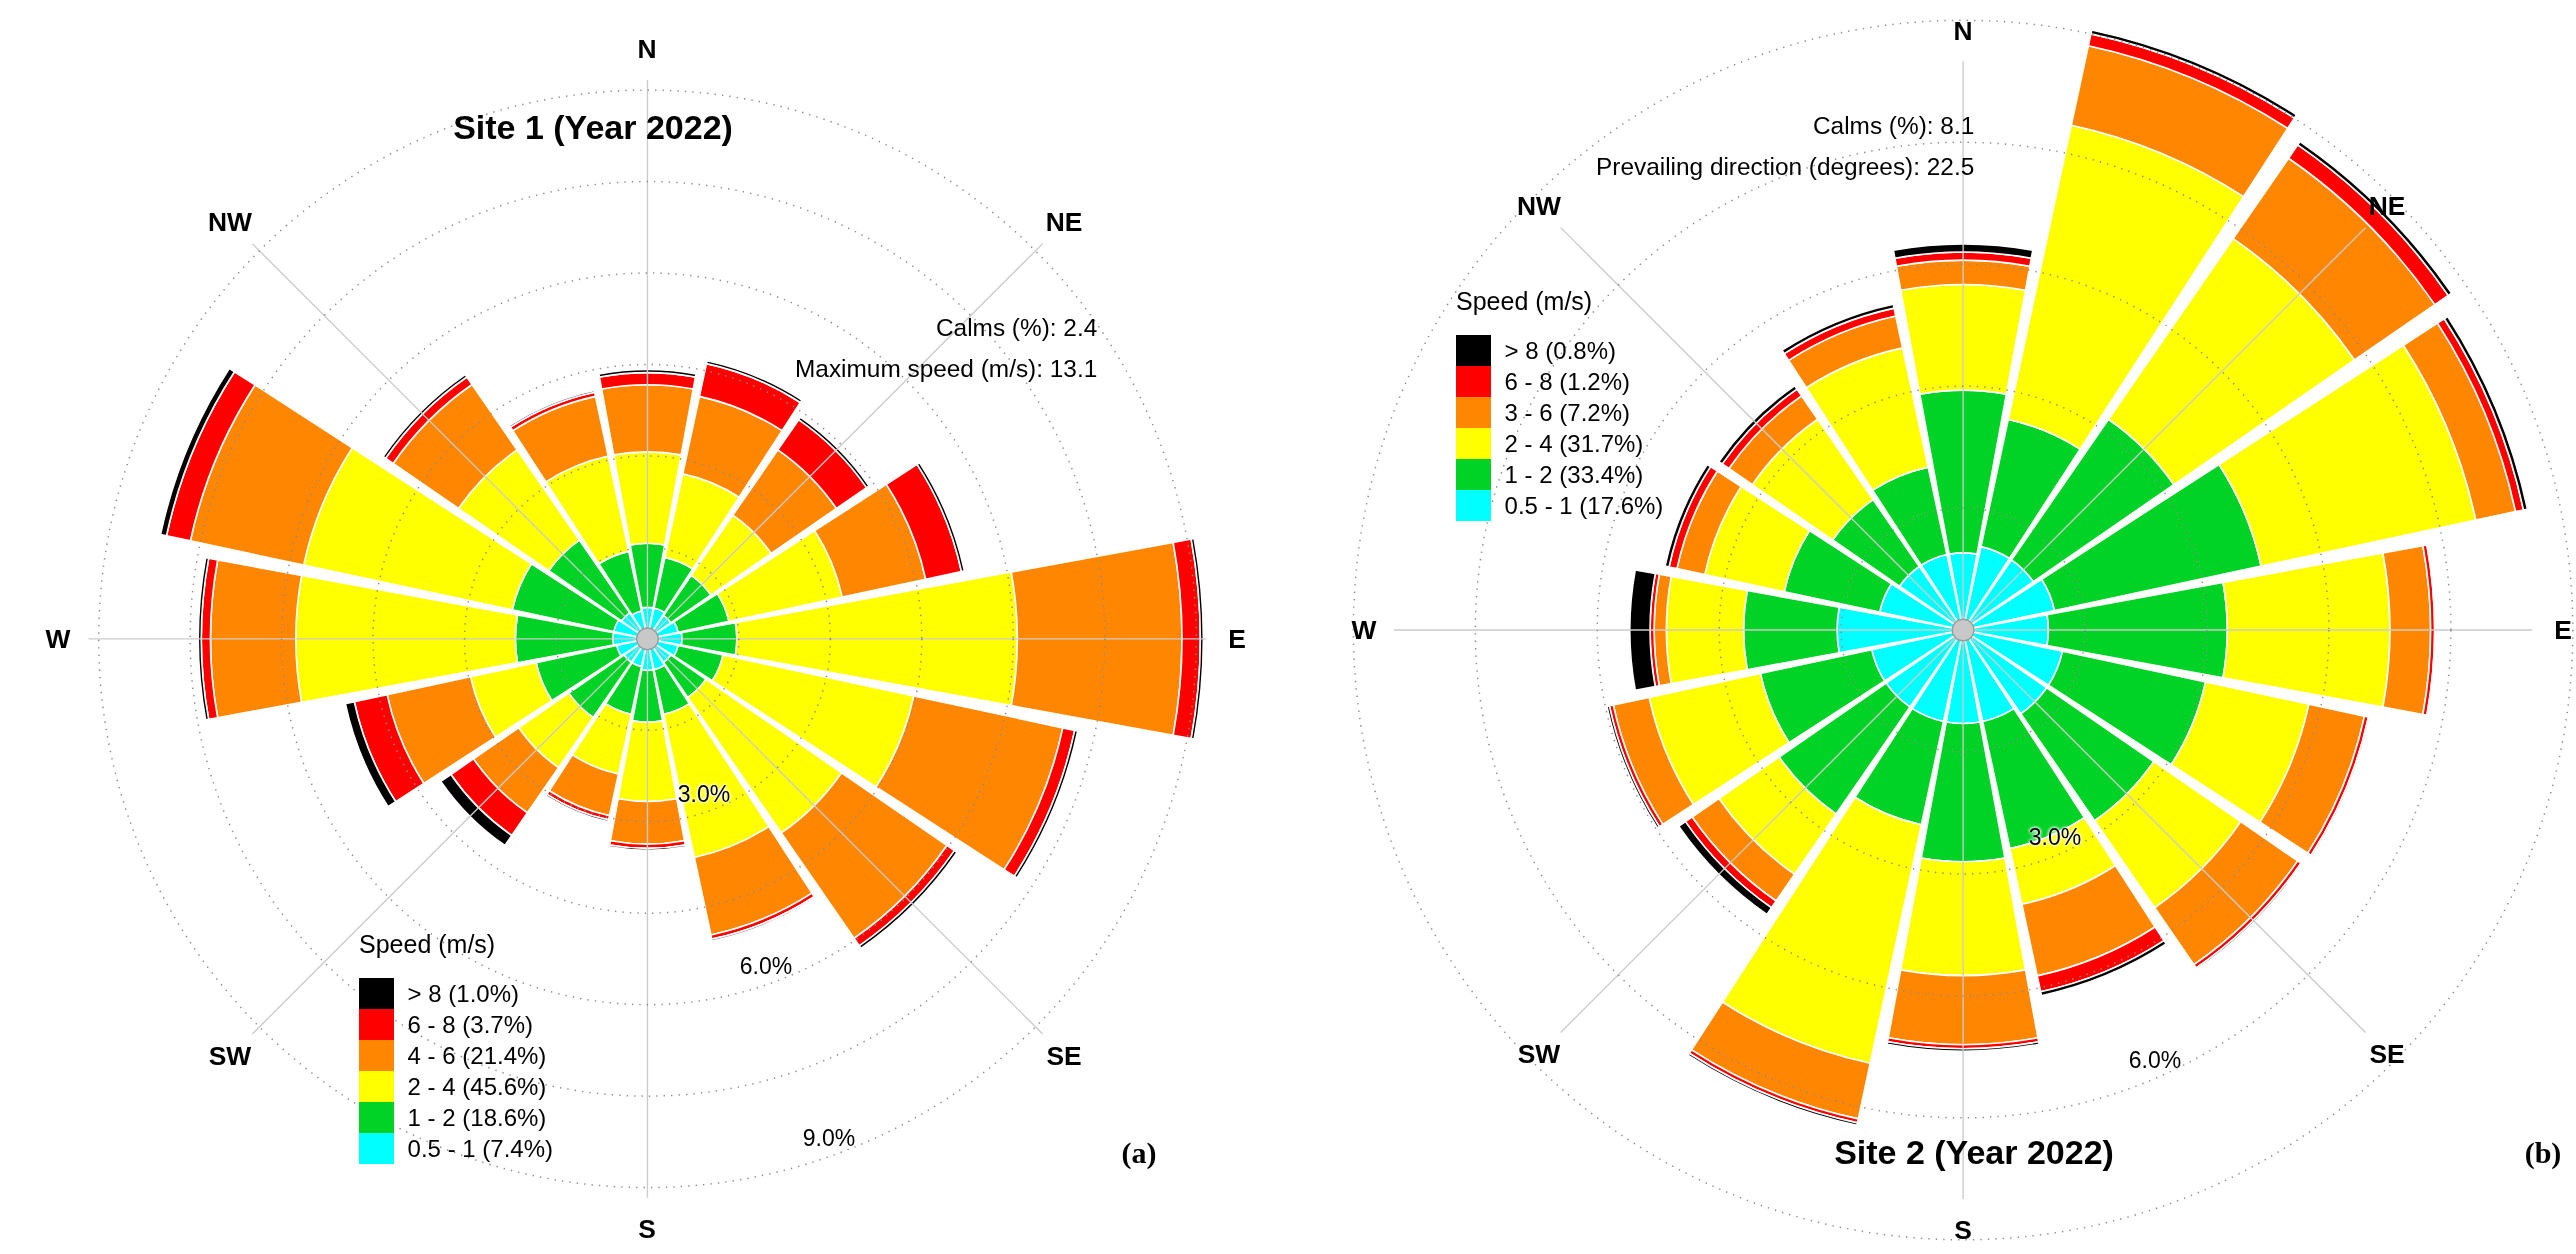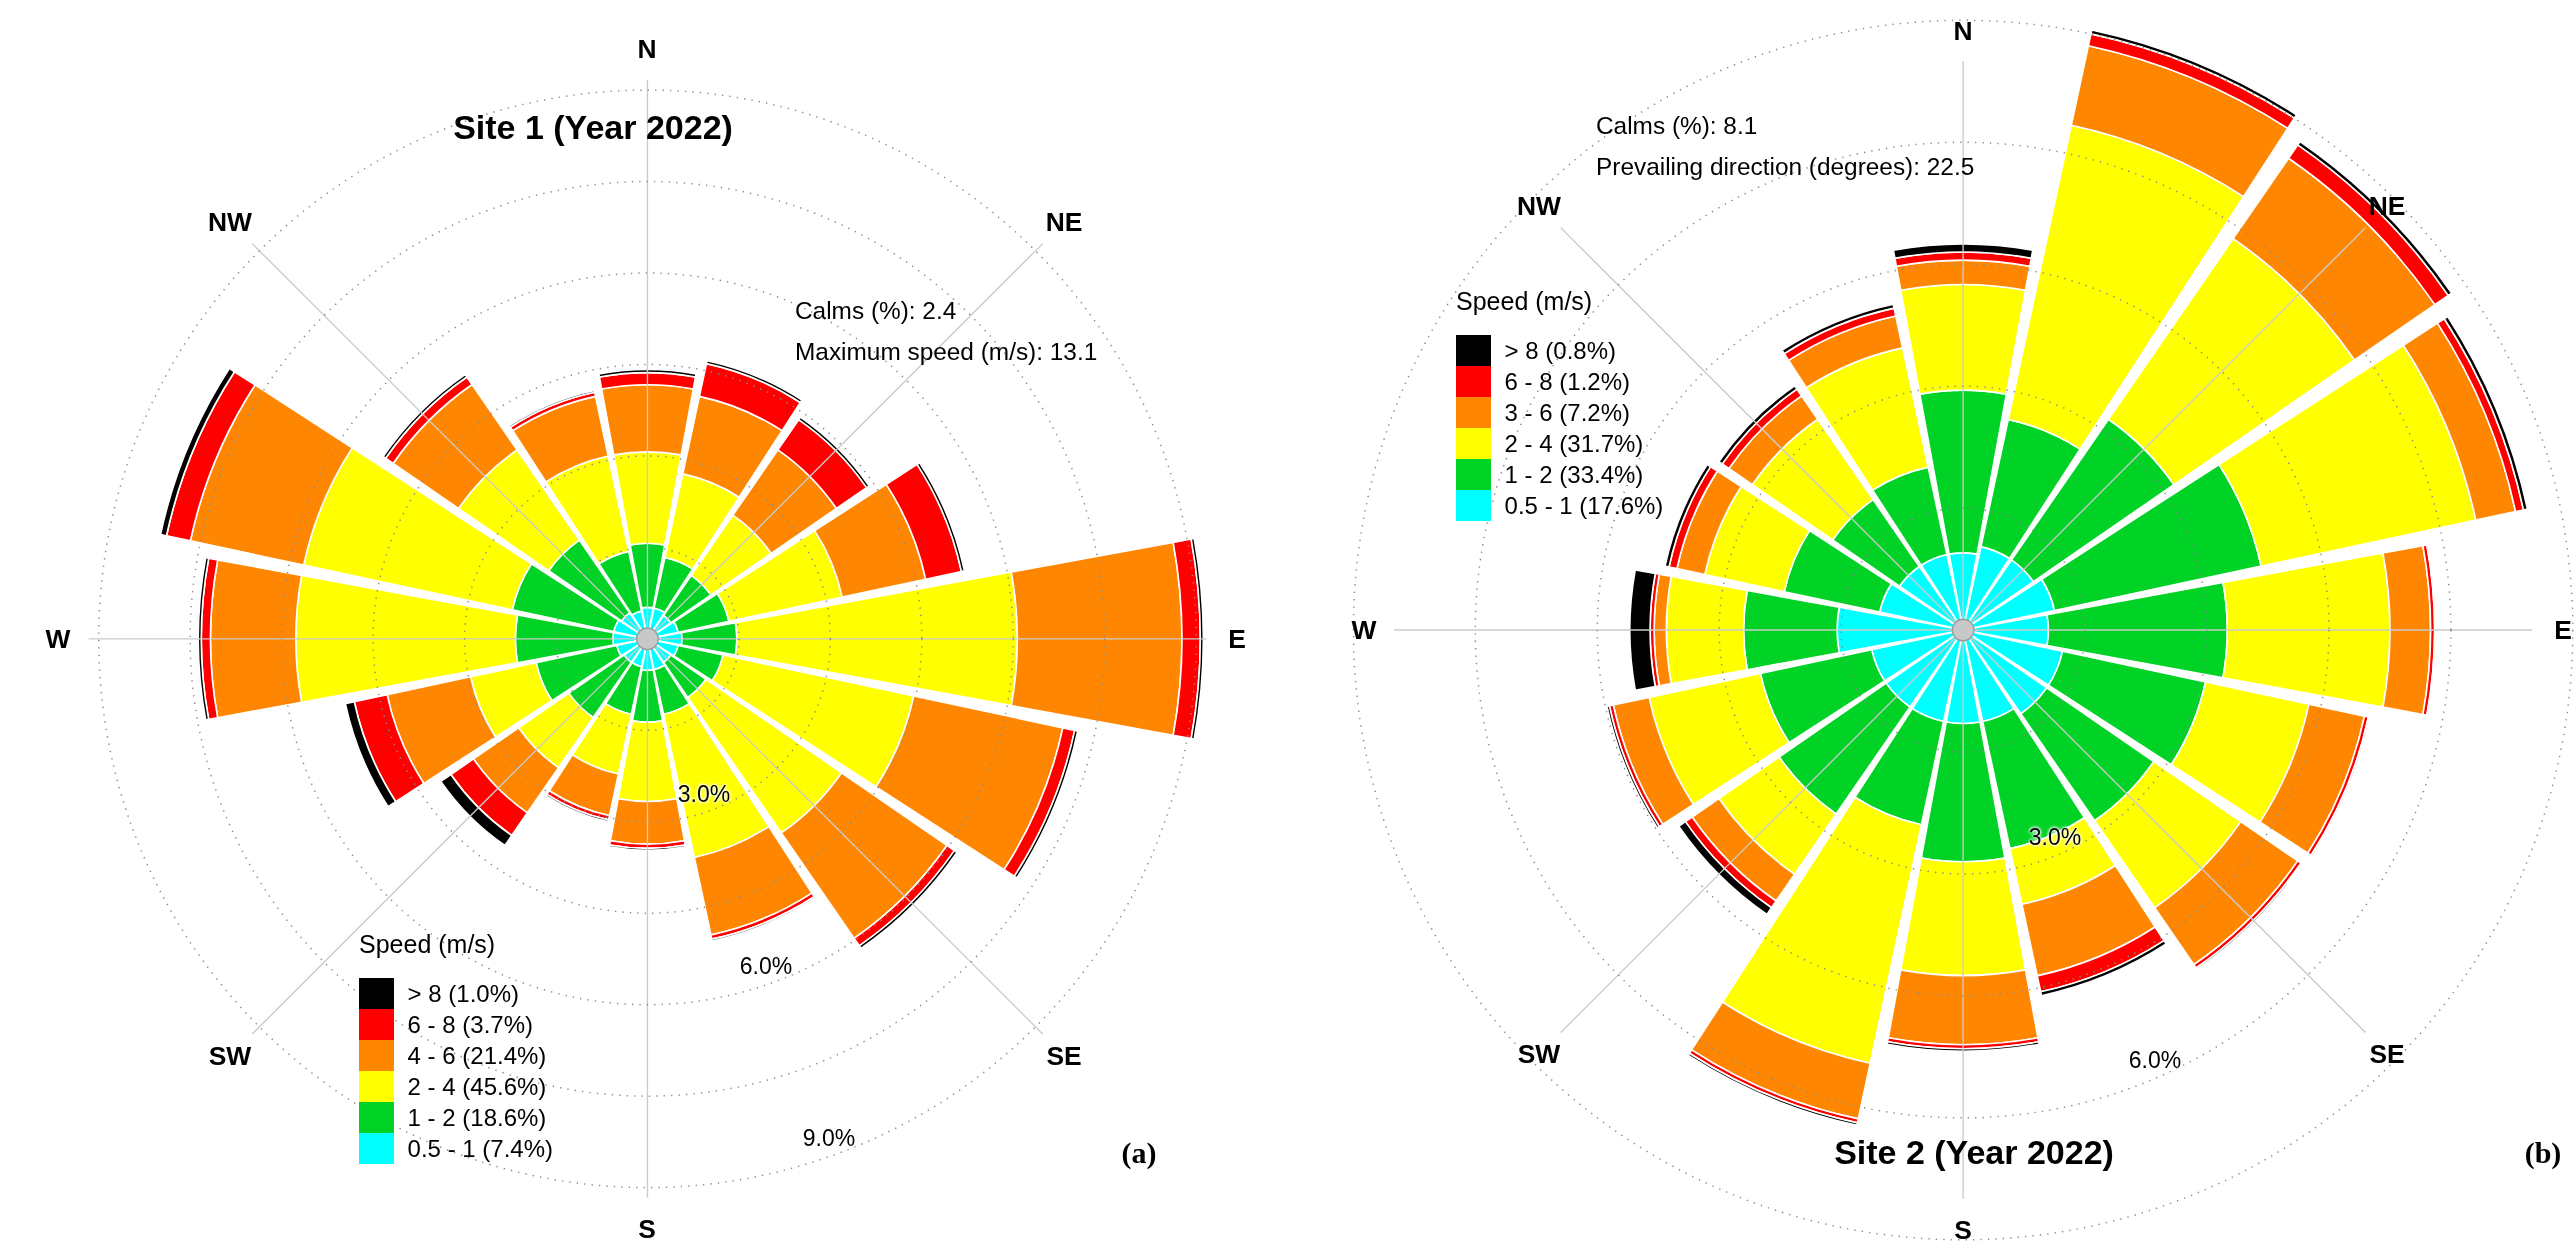--- a/index.html
+++ b/index.html
@@ -7,7 +7,7 @@
          font-family:"Liberation Sans",sans-serif;color:#000;}
   #rose-svg{position:absolute;left:0;top:0;}
   .chart-title{position:absolute;font:700 34px "Liberation Sans",sans-serif;transform:translate(-50%,-50%);white-space:nowrap;margin-left:24px;}
-  .stats-block{position:absolute;font:400 24.4px "Liberation Sans",sans-serif;line-height:41px;white-space:nowrap;}
+  .stats-block{position:absolute;font:400 24.4px "Liberation Sans",sans-serif;line-height:41px;white-space:nowrap;text-align:right;}
   .legend-block{position:absolute;}
   .legend-title{font:400 25px "Liberation Sans",sans-serif;margin-bottom:19px;white-space:nowrap;}
   .legend-rows{display:block;}

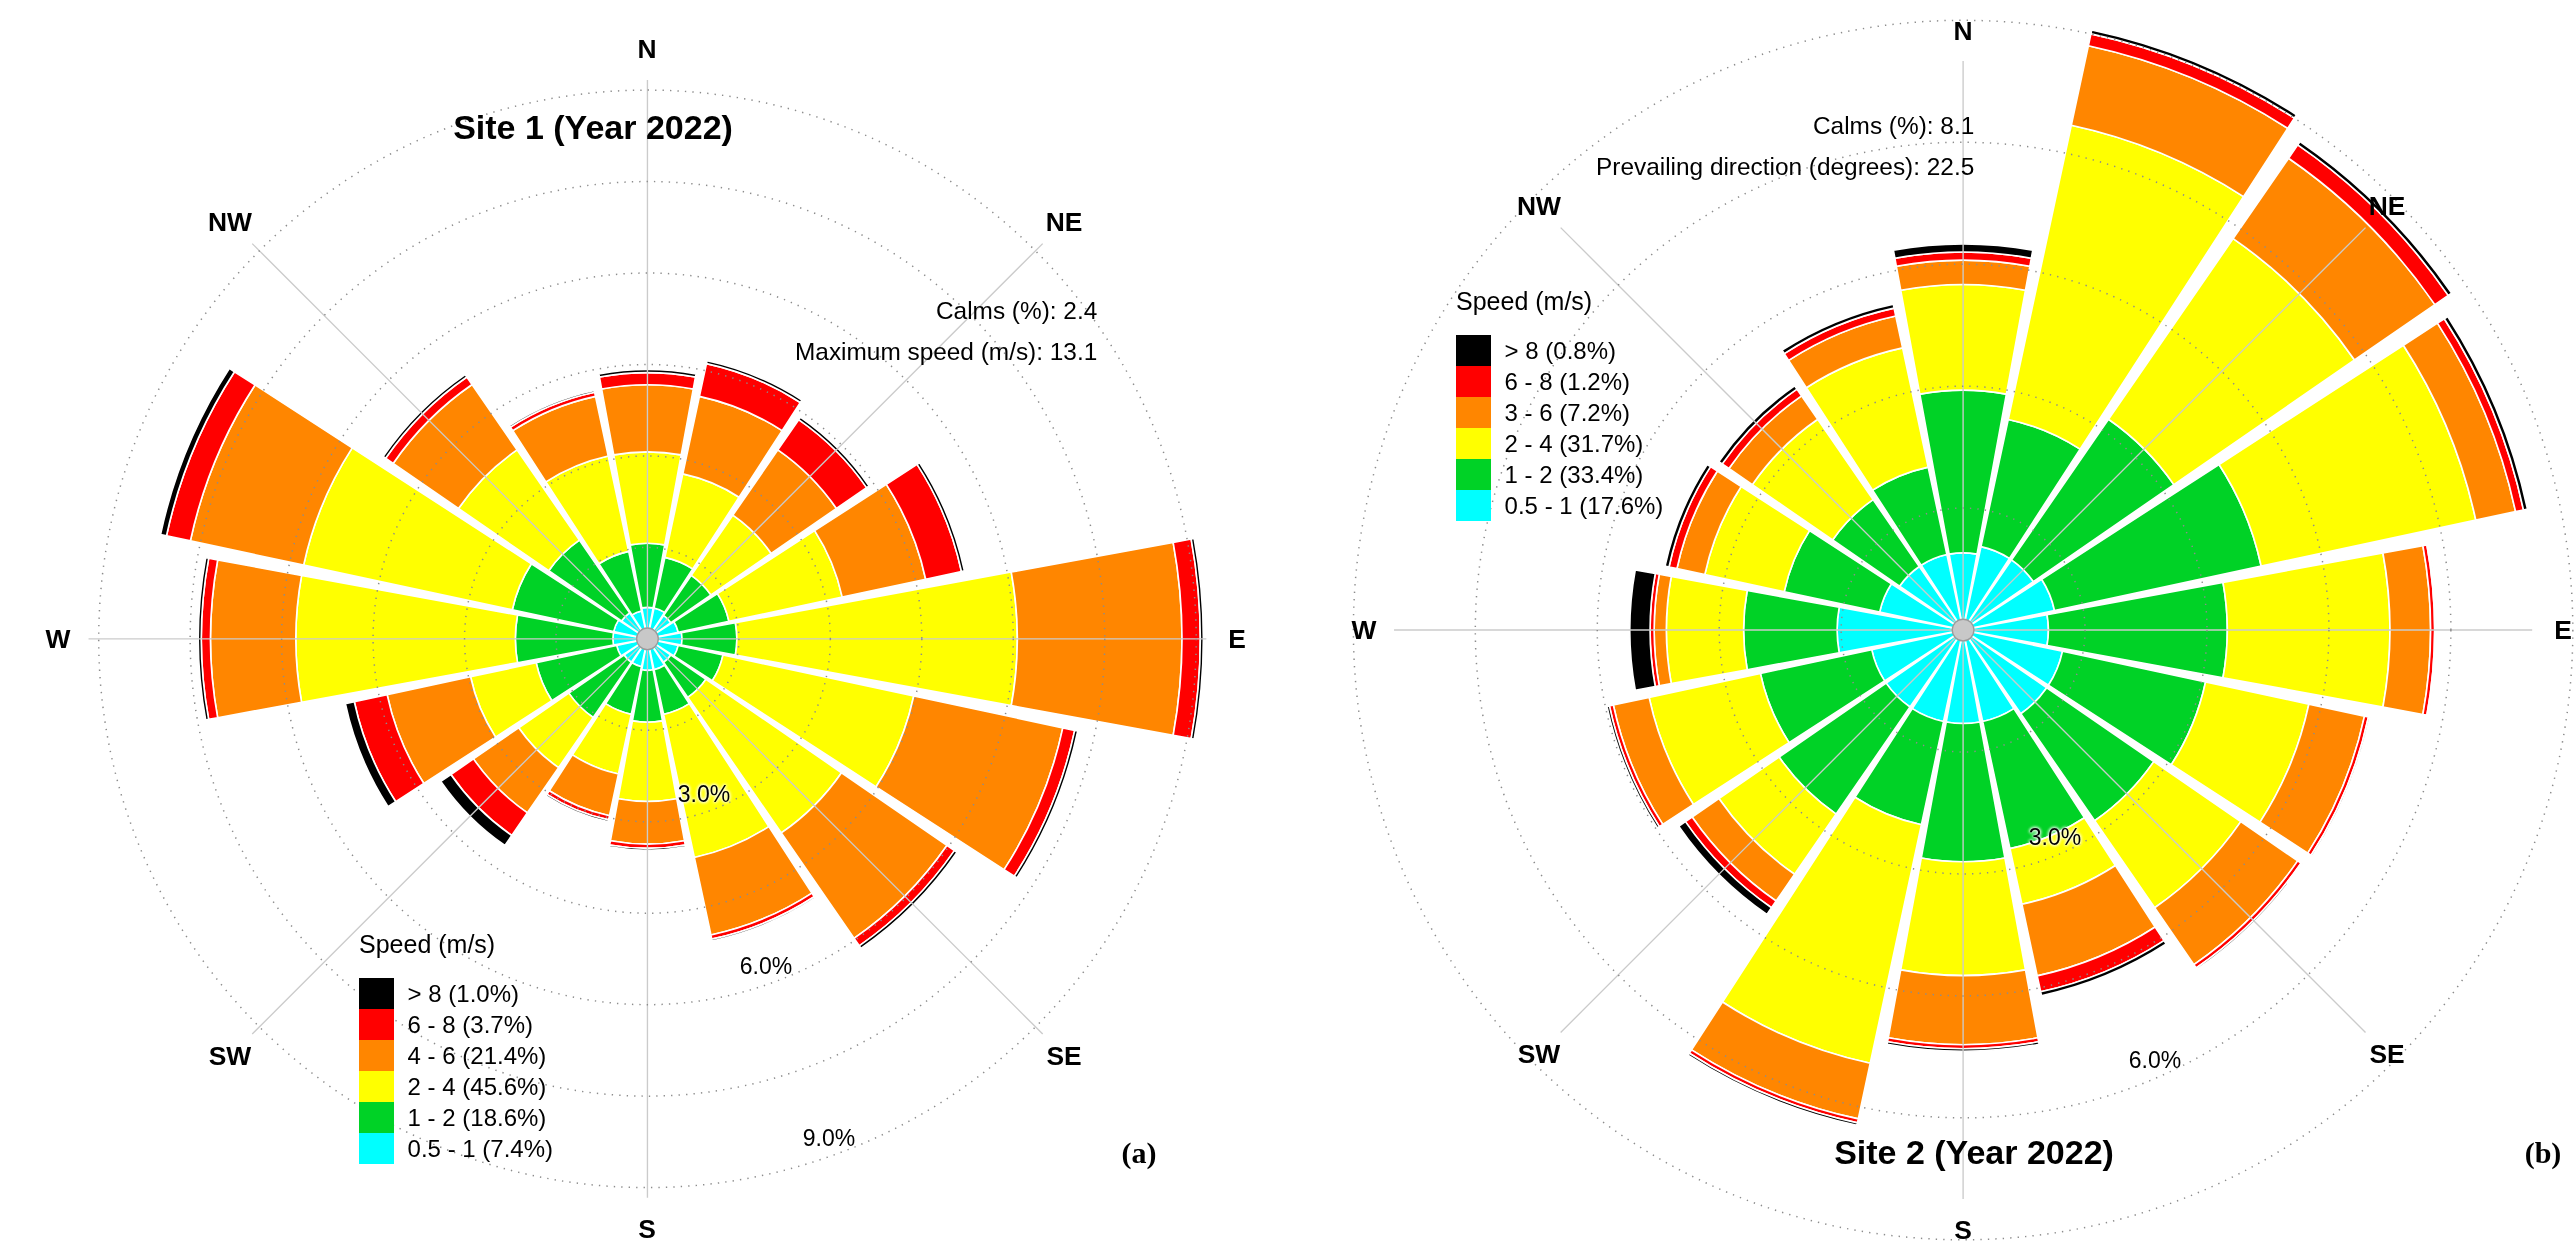--- a/index.html
+++ b/index.html
@@ -260,7 +260,7 @@
 
   <div class="chart-title" style="left:1950px;top:1152px;">Site 2 (Year 2022)</div>
 
-  <div class="stats-block" style="left:795px;top:290px;">
+  <div class="stats-block" style="left:795px;top:307px;">
     <div>Calms (%): 2.4</div>
     <div>Maximum speed (m/s): 13.1</div>
   </div>

